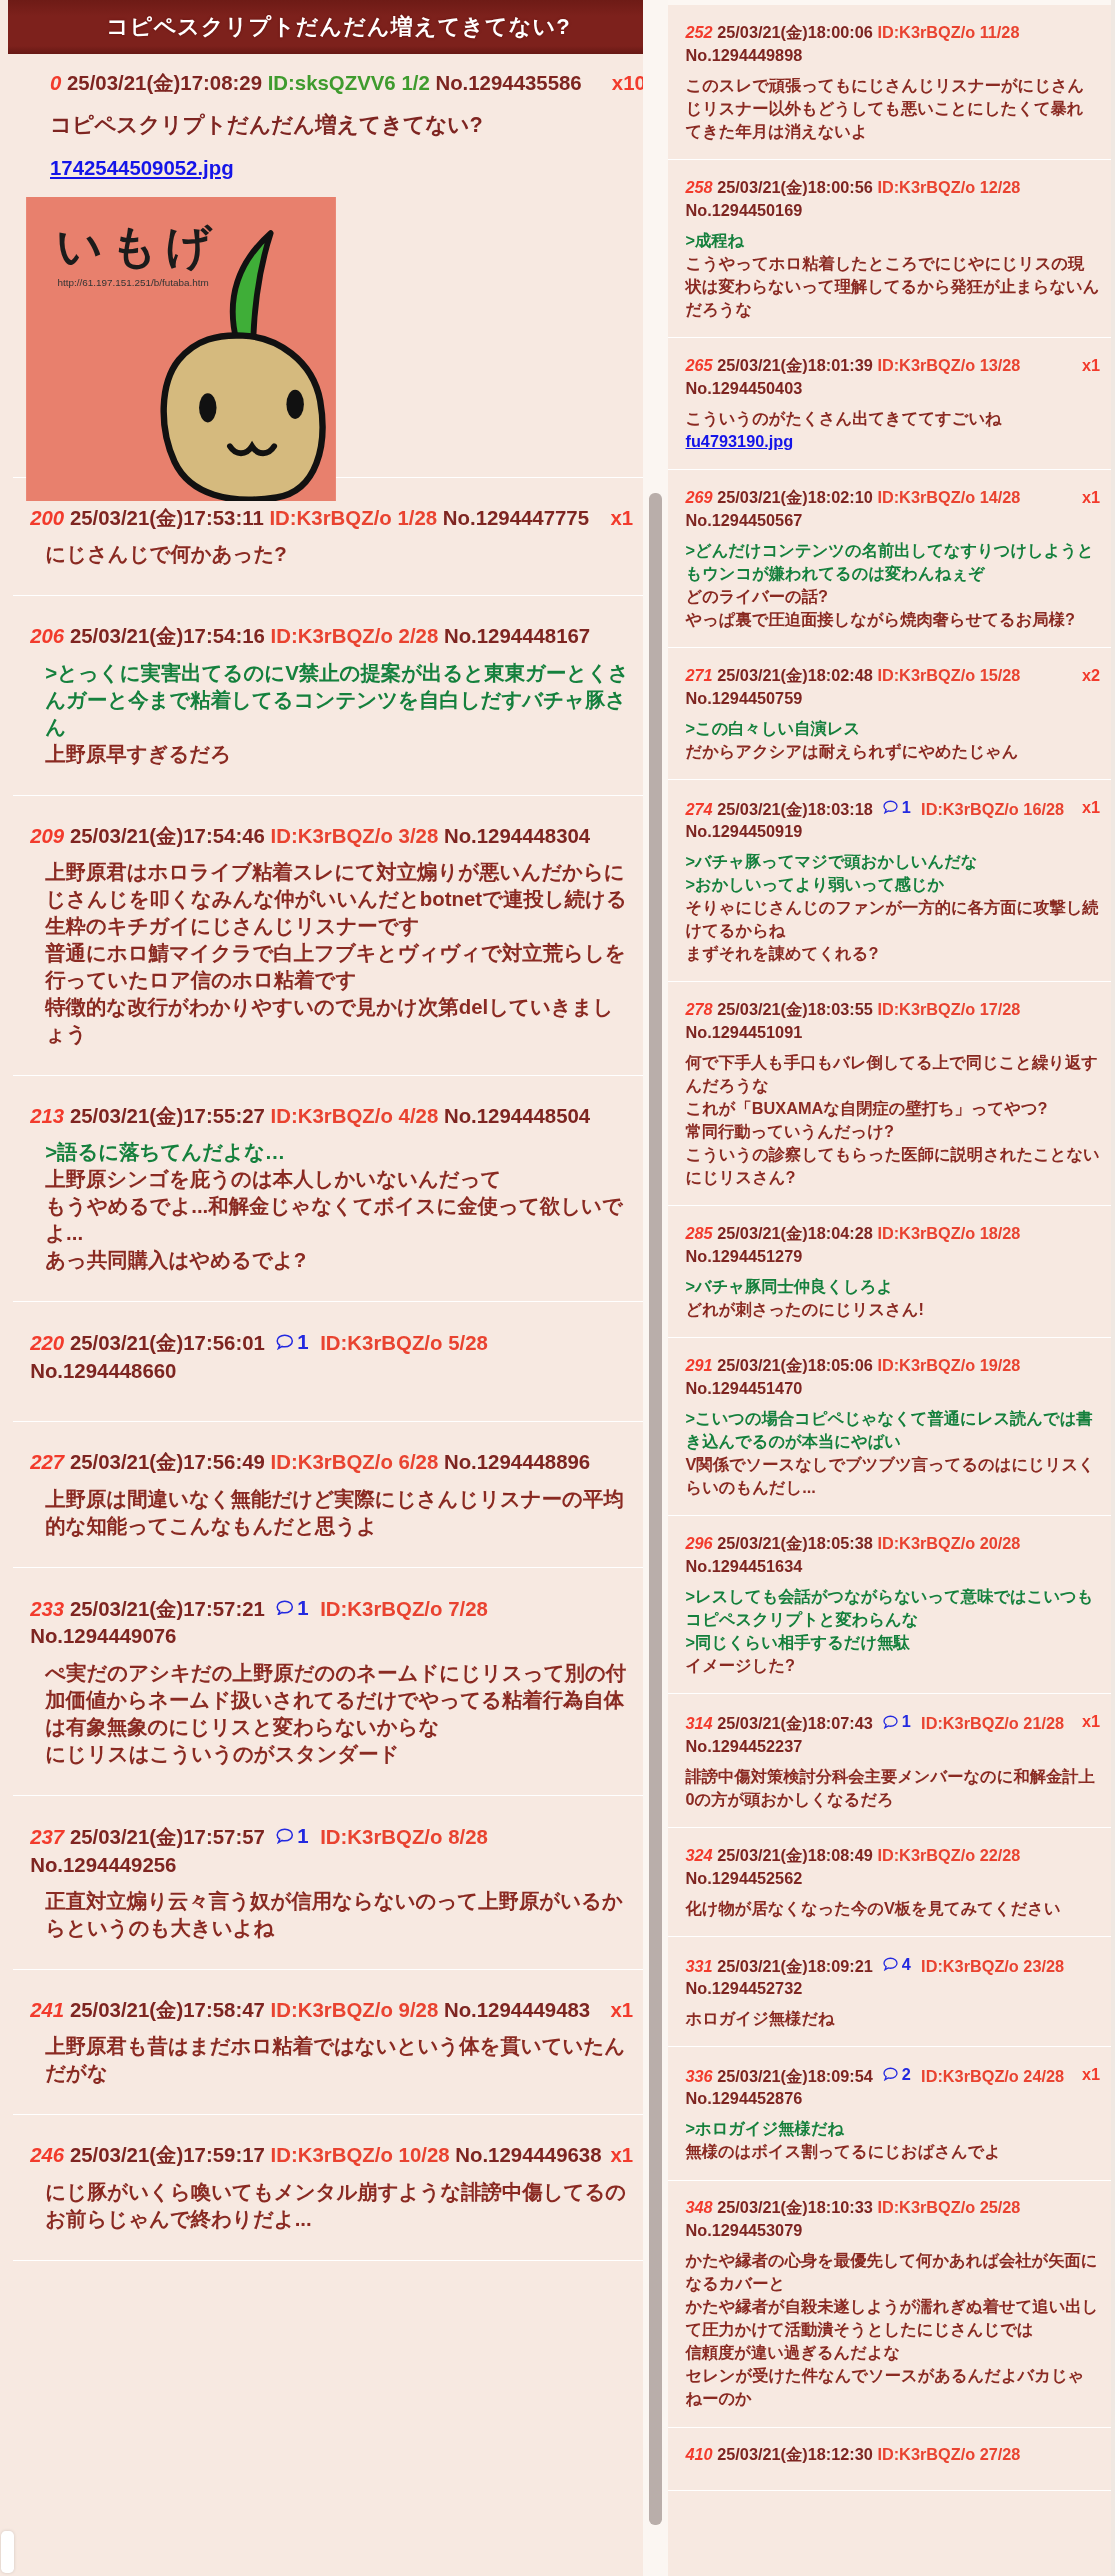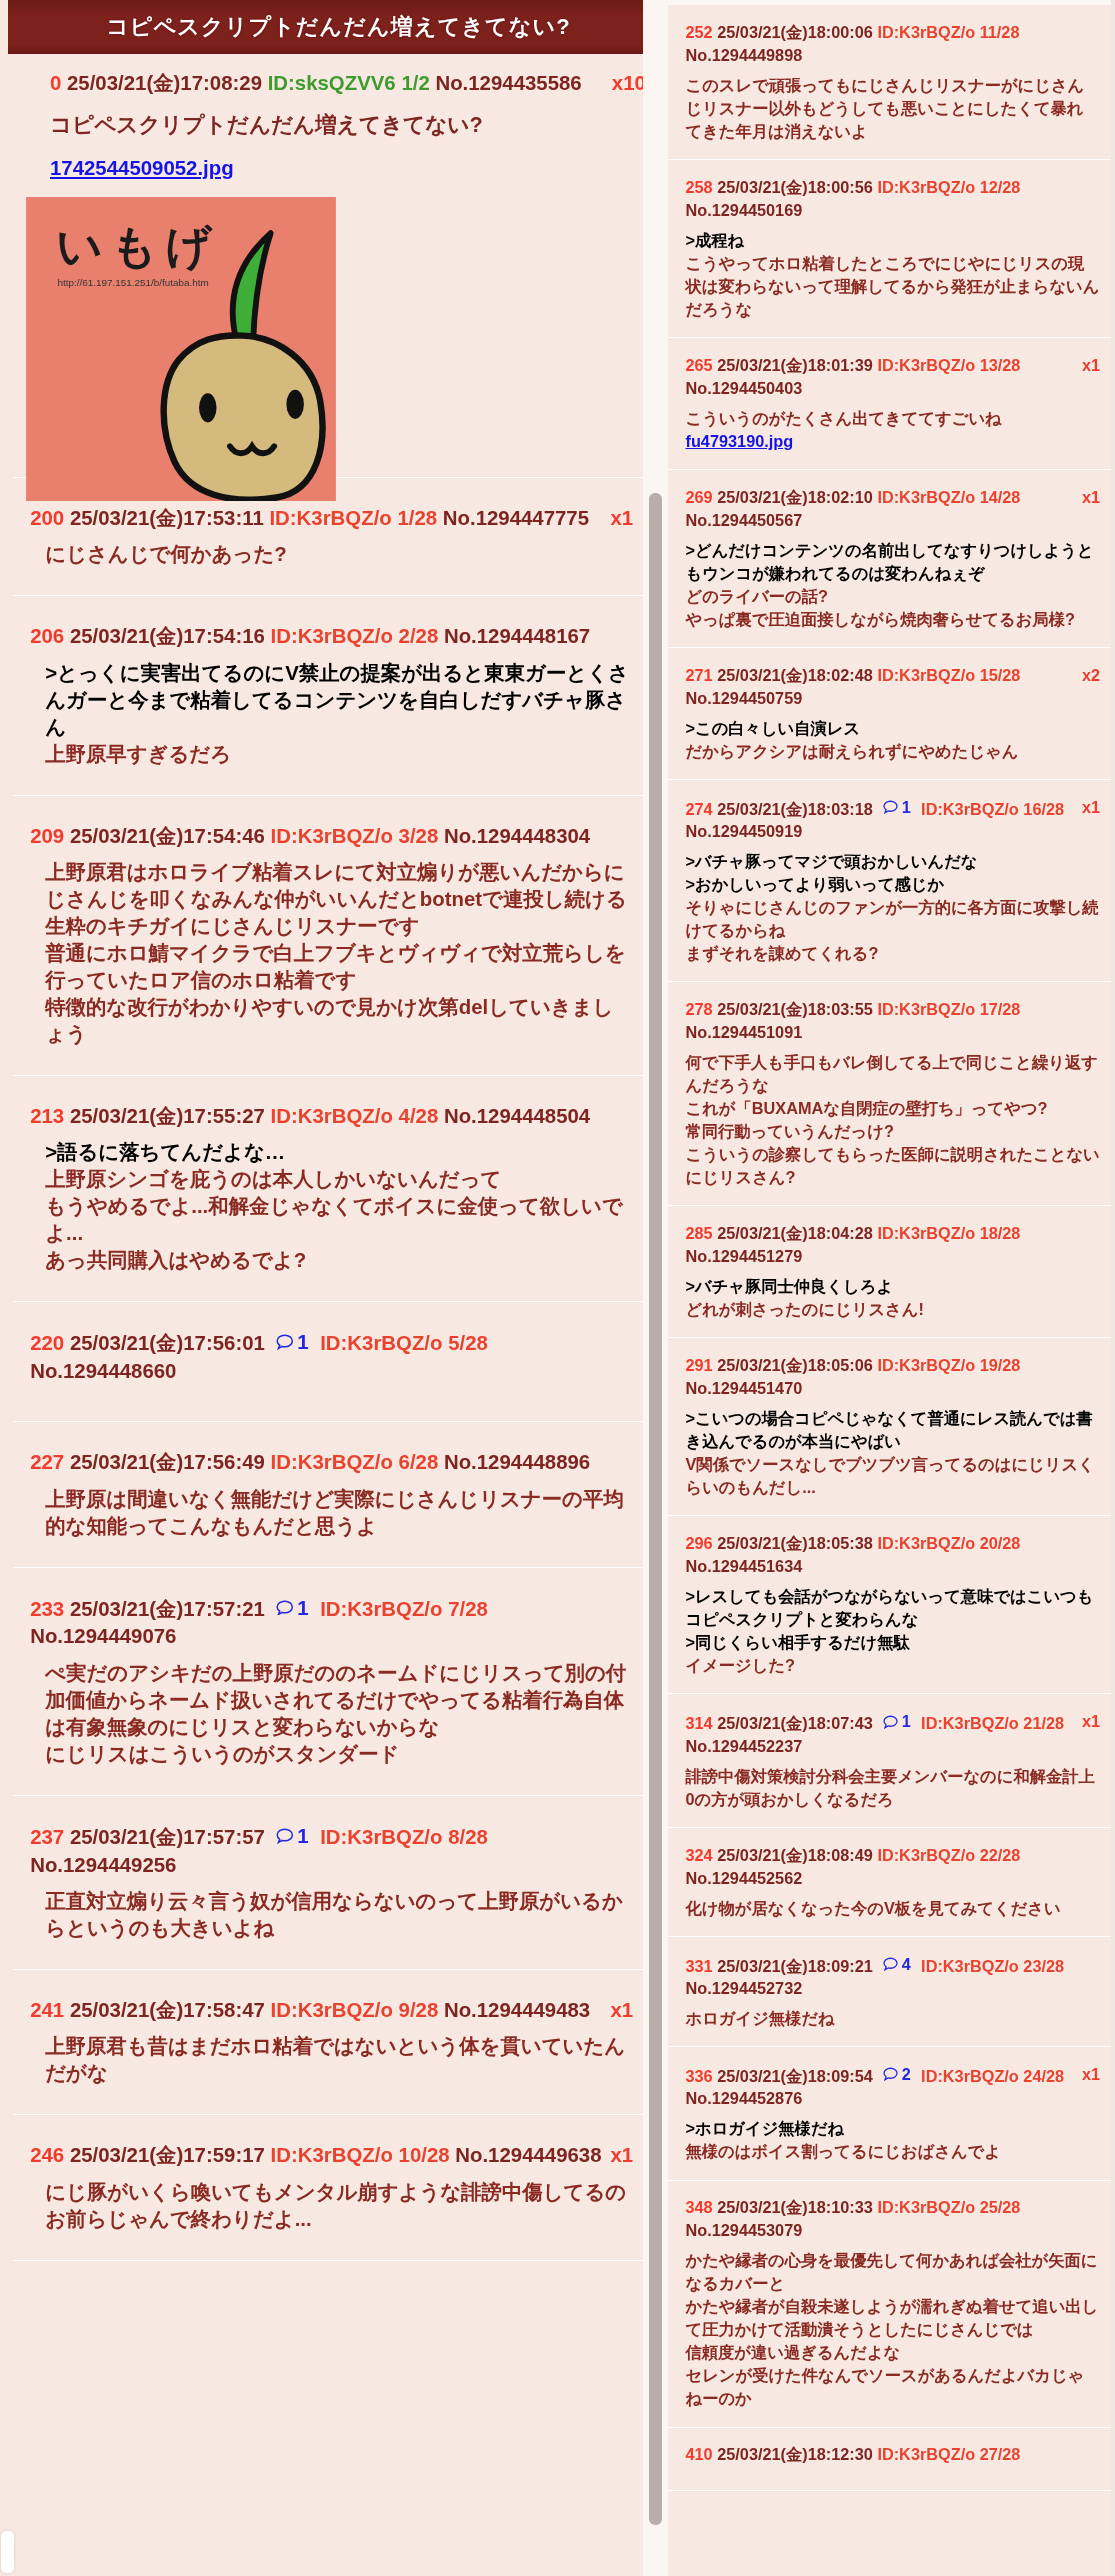--- a/index.html
+++ b/index.html
@@ -26,7 +26,7 @@
   a.flink{color:#1414e8;text-decoration:underline;}
   .op-image{margin:17.5px 0 0 -24.5px;width:310px;height:304px;display:block;}
   
-  .n-red{color:#f23b2c;}     
+  .n-red{color:#f23b2c;font-style:italic;}     
   .maroon{color:#7e2521;}    
   .id-red{color:#e94330;}    
   .id-green{color:#3f9b2e;}  

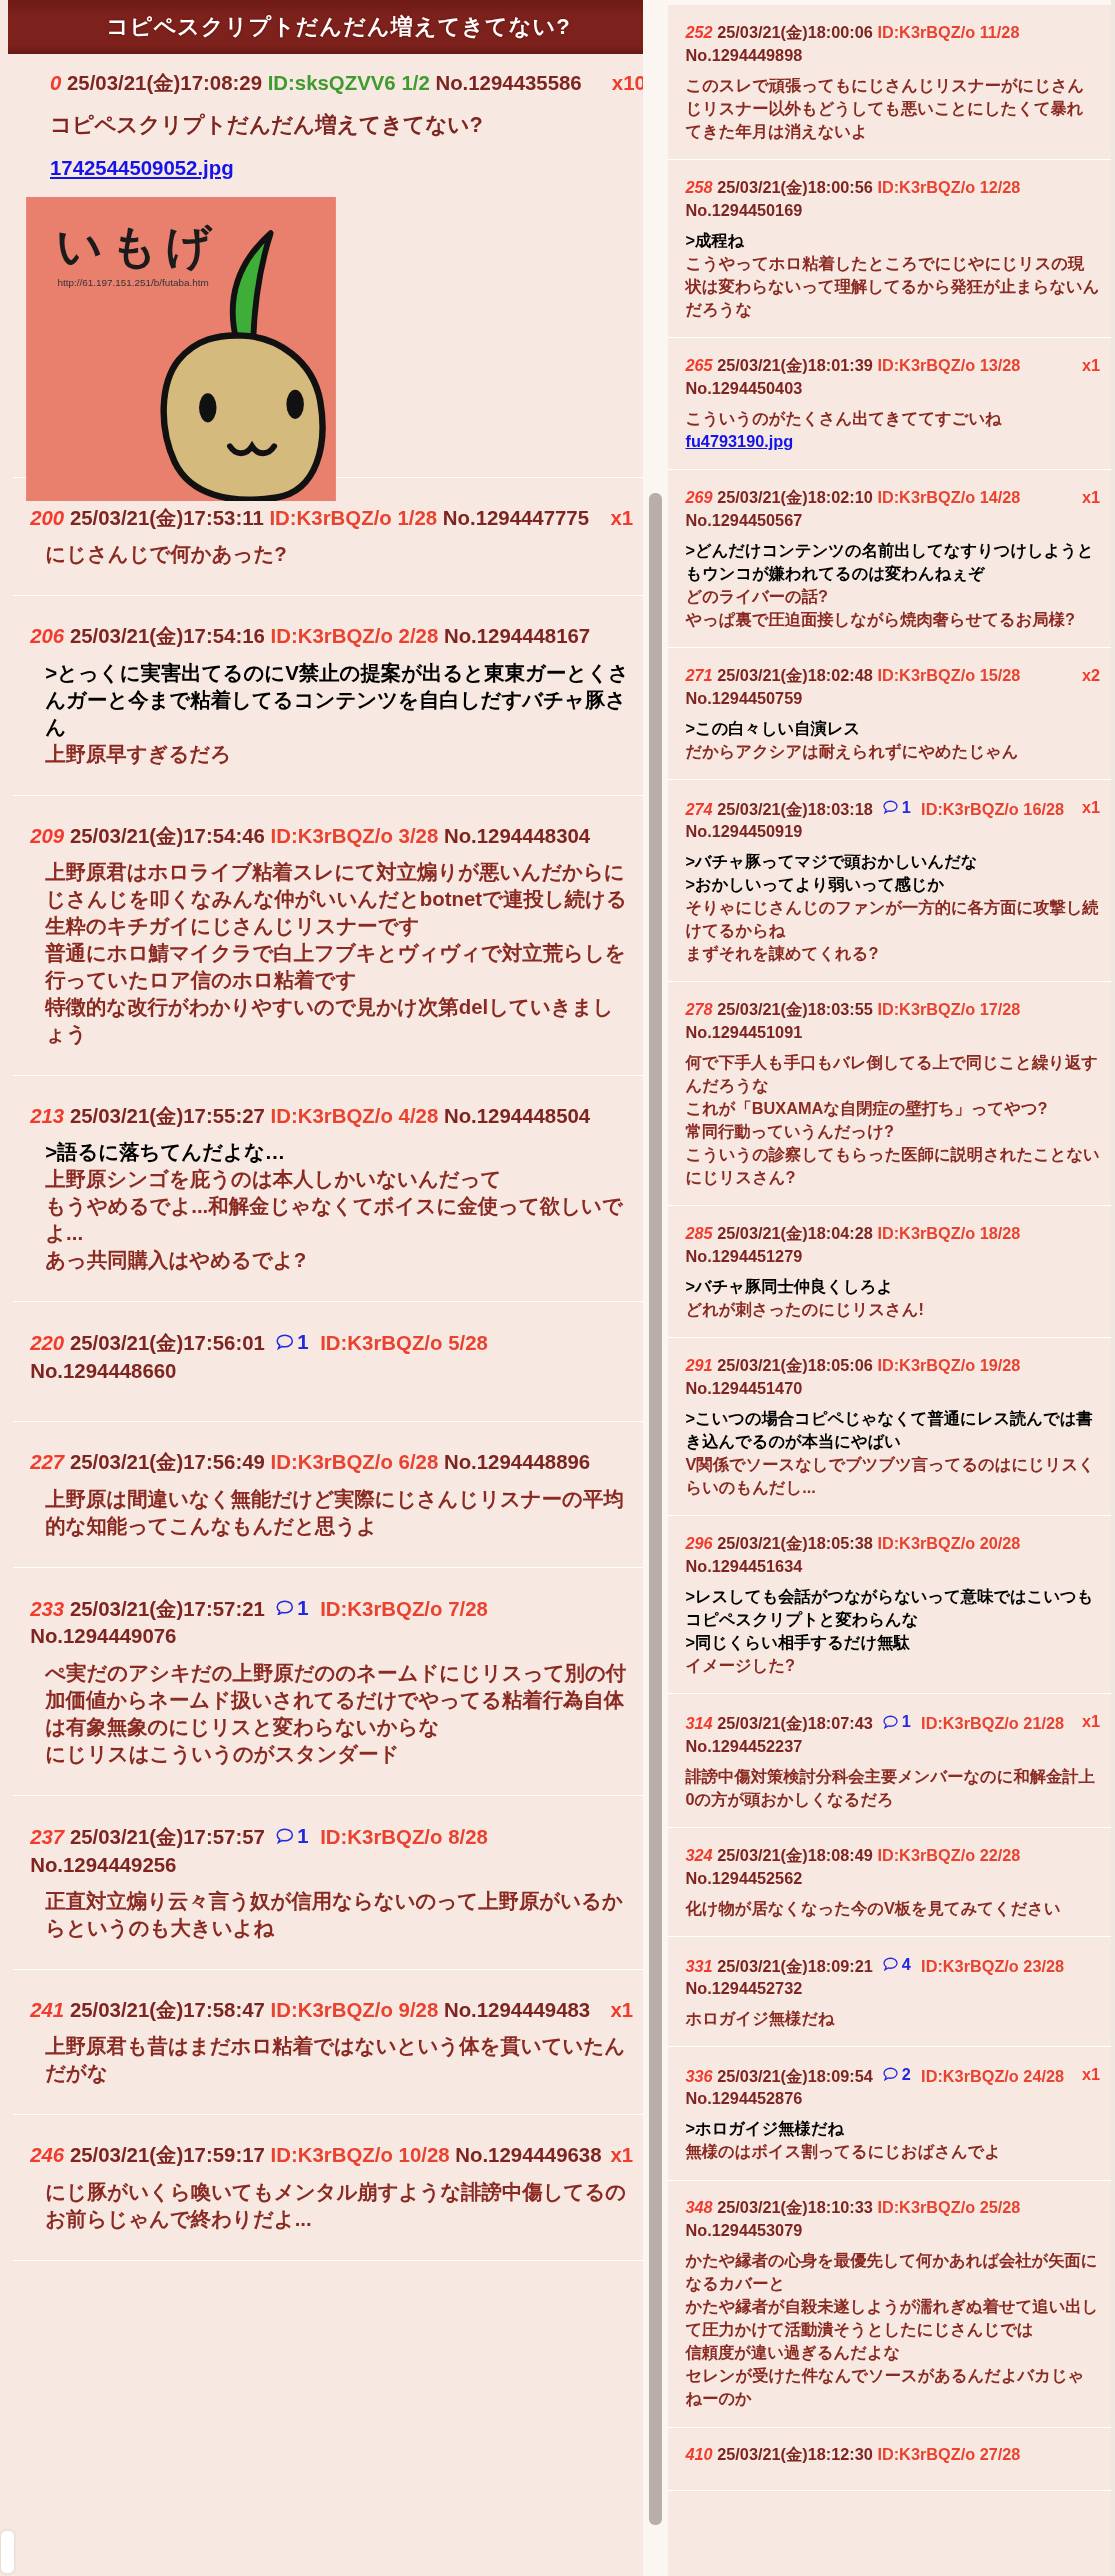--- a/index.html
+++ b/index.html
@@ -38,7 +38,7 @@
   .replies-left .post .hdr{font-size:20.4px;font-weight:600;line-height:28px;margin-bottom:9.3px;overflow-wrap:anywhere;}
   .replies-left .post .body{font-size:20.4px;font-weight:600;line-height:27px;color:#8a2a22;overflow-wrap:anywhere;margin-left:15px;}
   
-  .q{color:#000000;}
+  .q{color:#15803d;}
   
   .rep{display:inline-flex;align-items:center;gap:3.5px;color:#2329e0;font-weight:600;margin:0 5.8px;}
   .rep svg{display:inline-block;vertical-align:middle;}

